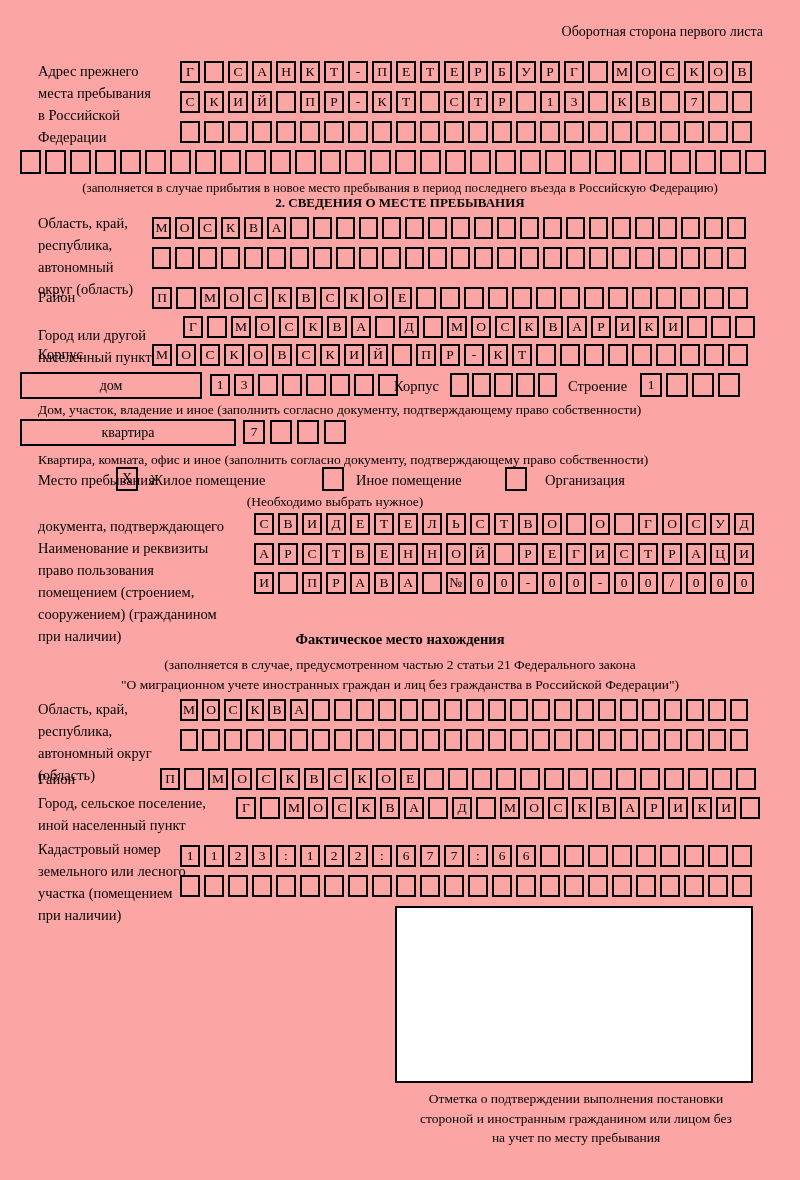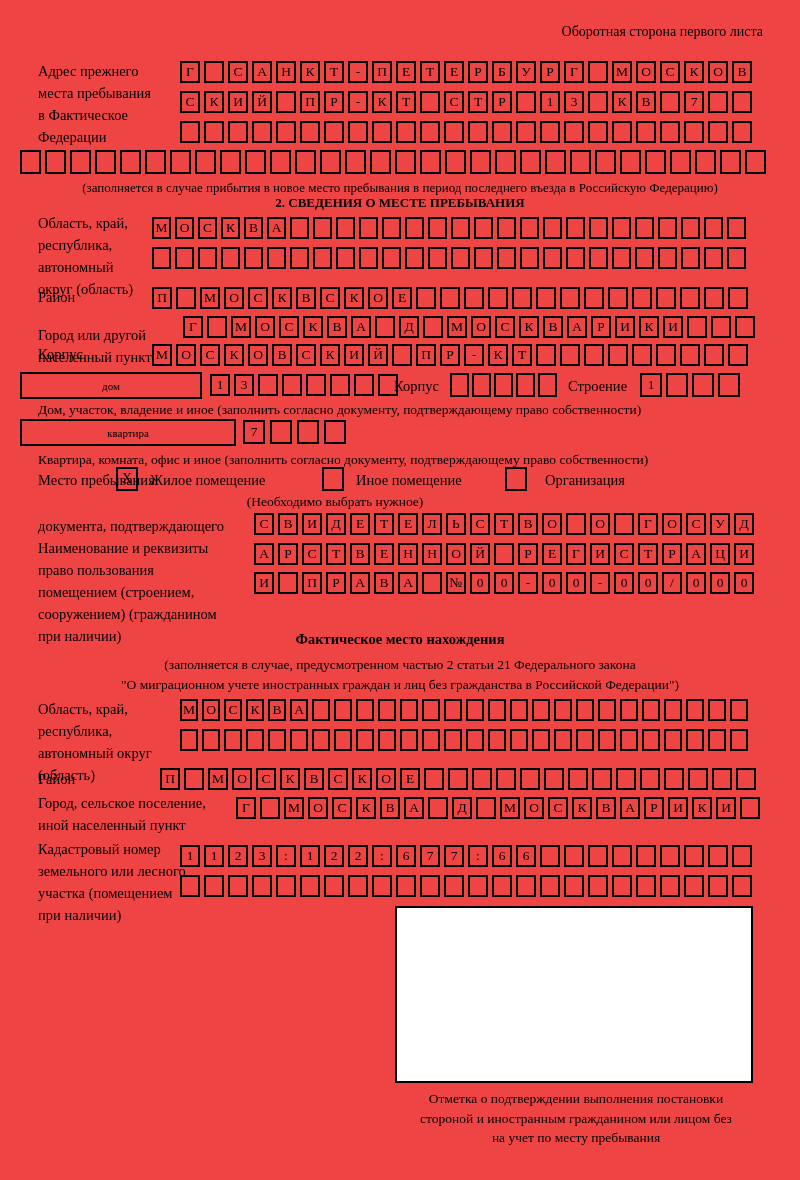--- a/index.html
+++ b/index.html
@@ -4,7 +4,7 @@
 <style>
   html,body{margin:0;padding:0;background:#fff;}
   .page{
-    position:relative;width:800px;height:1180px;background:#ef4444;color:#000;
+    position:relative;width:800px;height:1180px;background:#fca5a5;color:#000;
     font-family:"Liberation Serif","DejaVu Serif",serif;overflow:hidden;
   }
   .abs{position:absolute;}

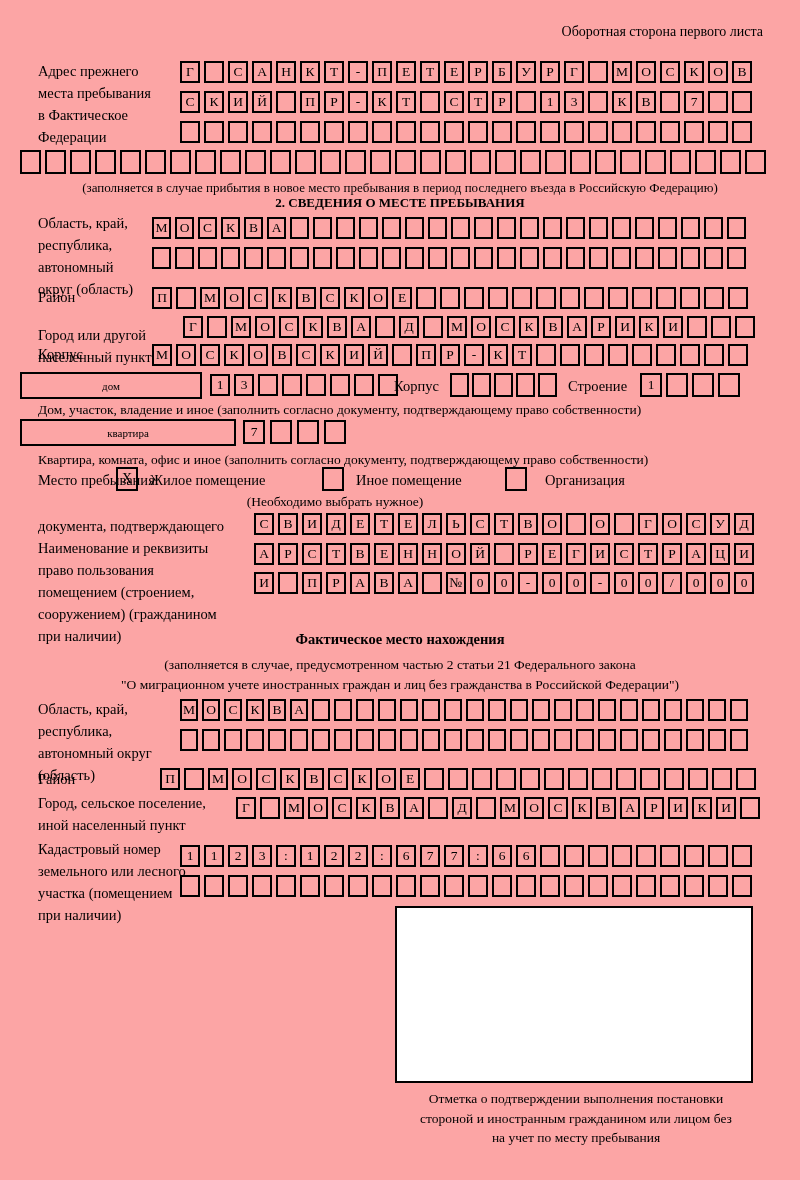--- a/index.html
+++ b/index.html
@@ -49,7 +49,7 @@
   <div class="lbl" style="top:60px;left:38px;">
     <div>Адрес прежнего</div>
     <div>места пребывания</div>
-    <div>в Фактическое</div>
+    <div>в Российской</div>
     <div>Федерации</div>
   </div>
   <div class="cellrow" style="top:61px;left:180px;">

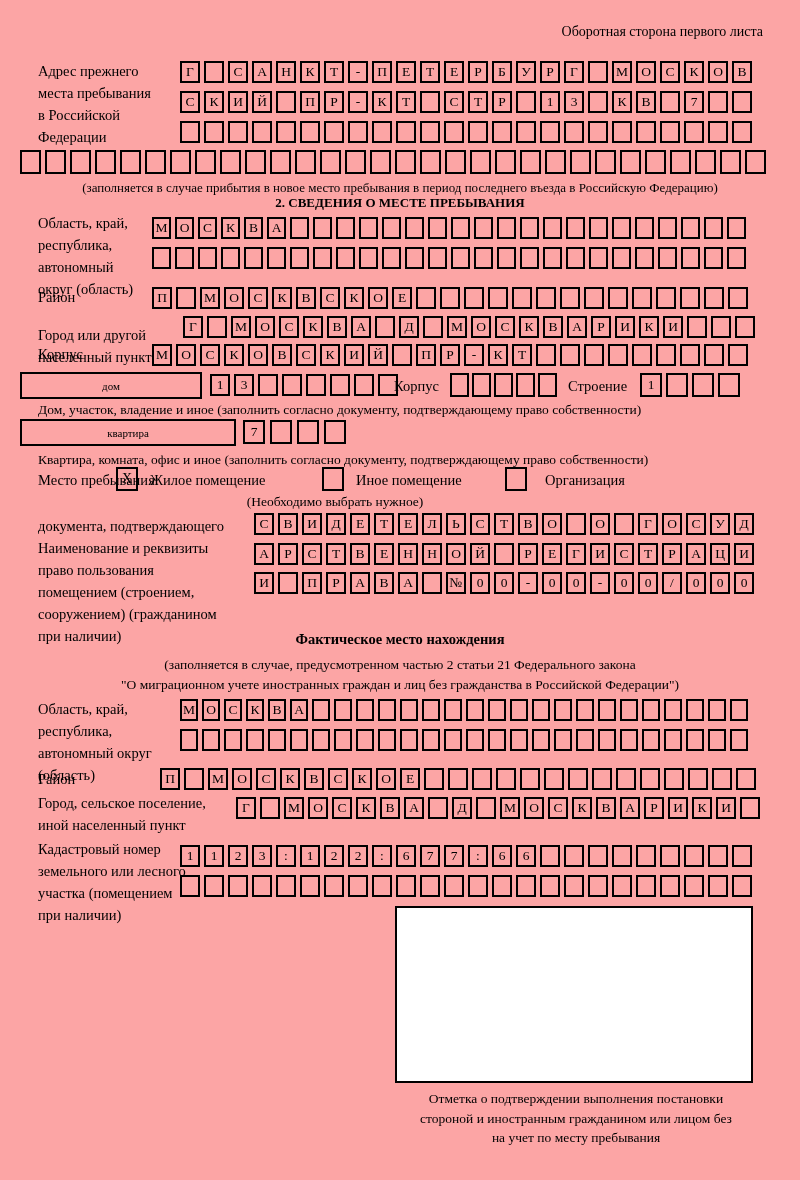--- a/index.html
+++ b/index.html
@@ -29,7 +29,7 @@
   .cr-apt .cell{width:22px;height:24px;}
   .bigbox{
     position:absolute;border:2px solid #000;box-sizing:border-box;
-    display:flex;align-items:center;justify-content:center;font-size:11px;
+    display:flex;align-items:center;justify-content:center;font-size:14px;
   }
   .checkbox{
     position:absolute;width:22px;height:24px;border:2px solid #000;box-sizing:border-box;

